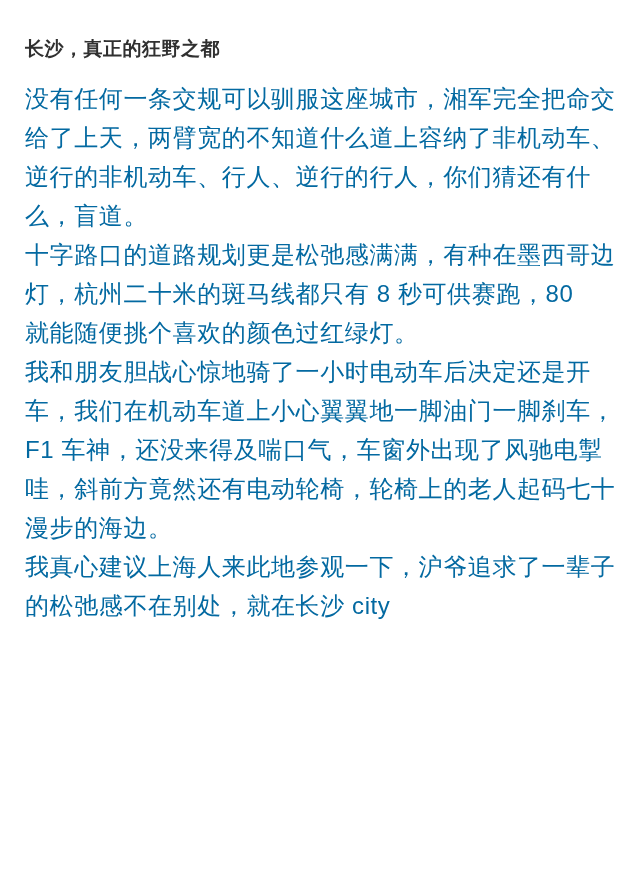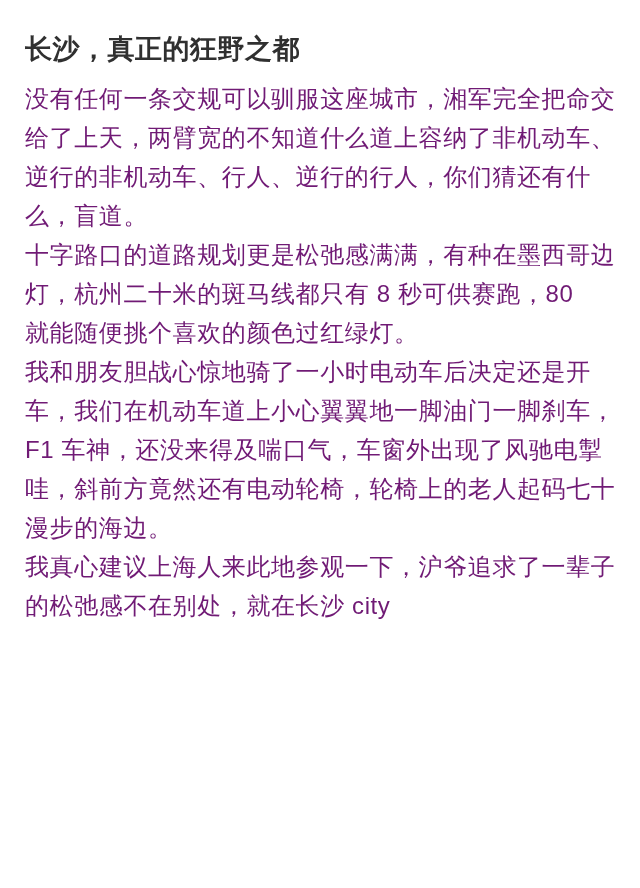--- a/index.html
+++ b/index.html
@@ -21,7 +21,7 @@
     background: #ffffff;
   }
   .article-title {
-    font-size: 27px;
+    font-size: 19px;
     line-height: 34px;
     font-weight: 700;
     color: #303030;

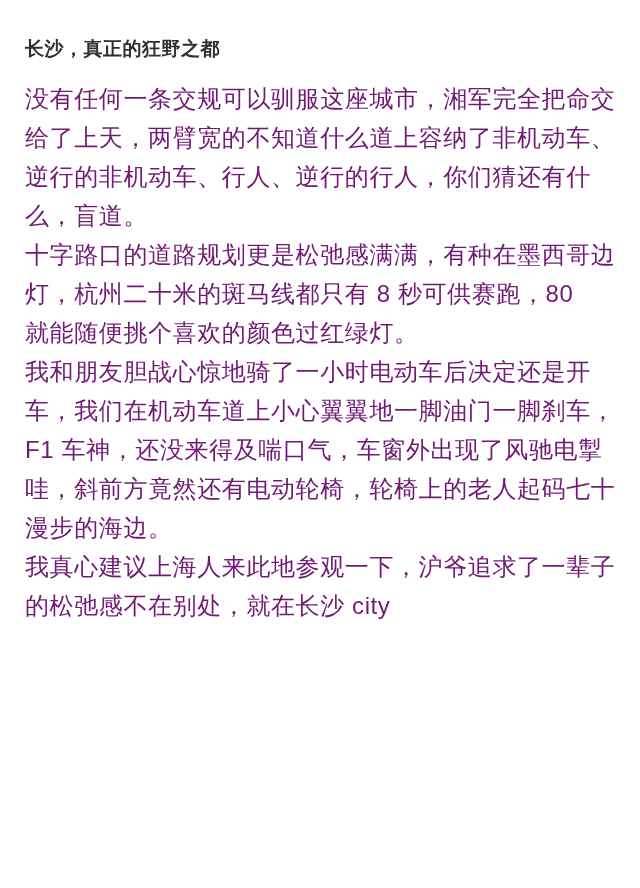--- a/index.html
+++ b/index.html
@@ -32,7 +32,7 @@
     font-size: 24px;
     line-height: 39px;
     font-weight: 400;
-    color: #701a75;
+    color: #0369a1;
     letter-spacing: 0.6px;
     white-space: nowrap;
   }

